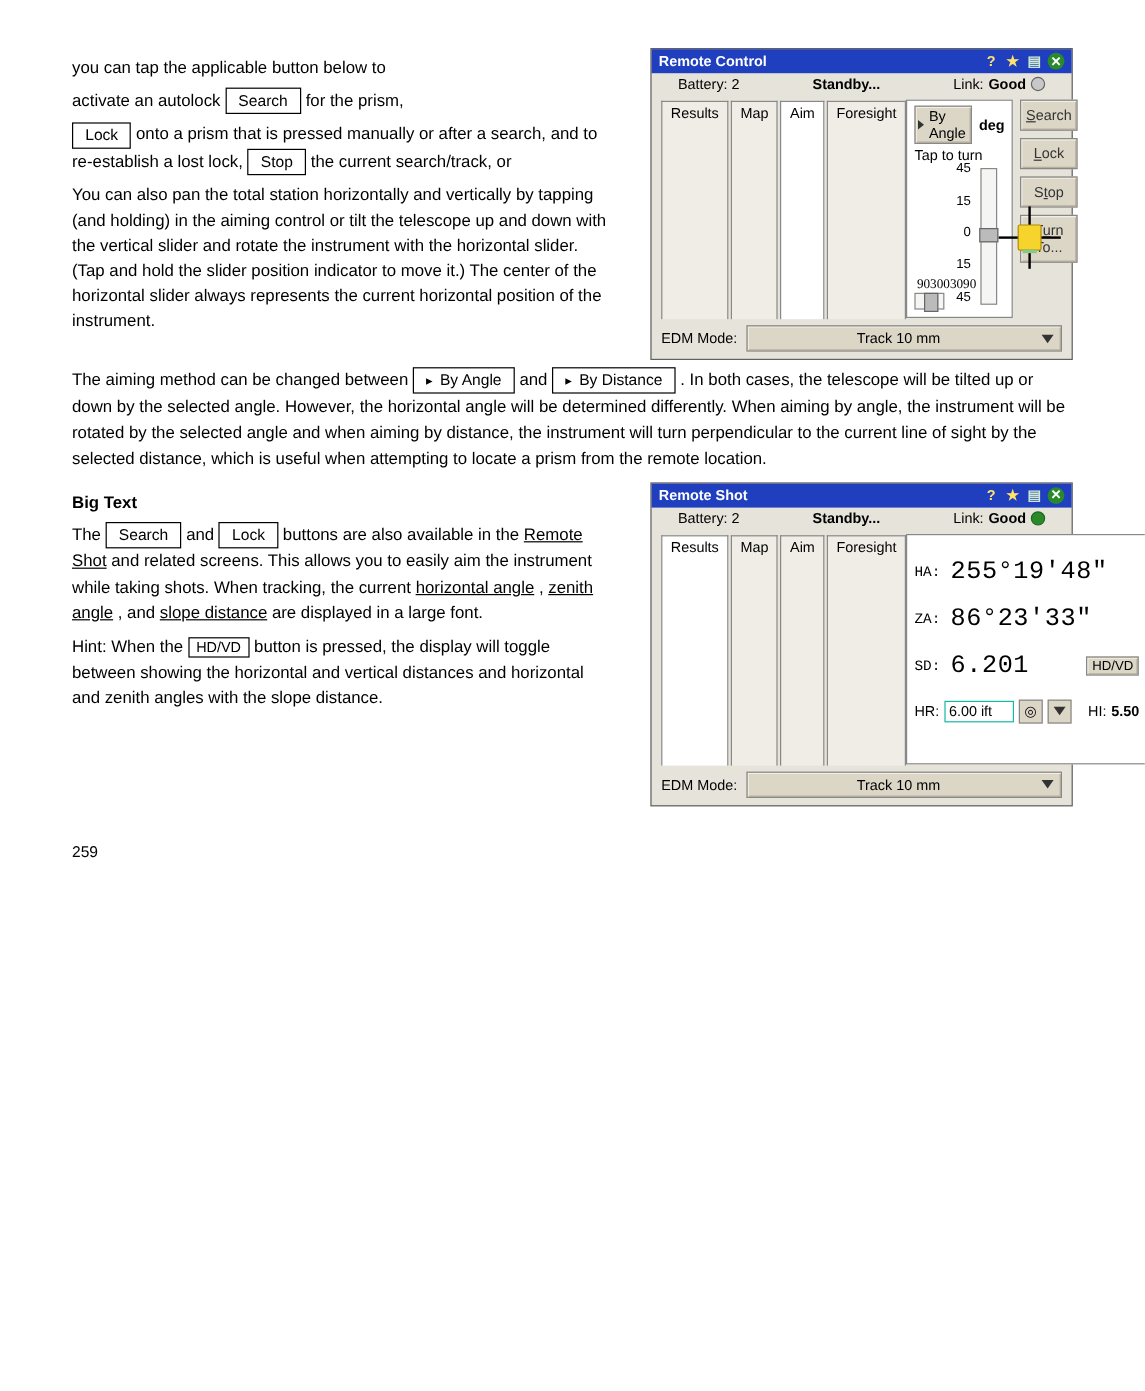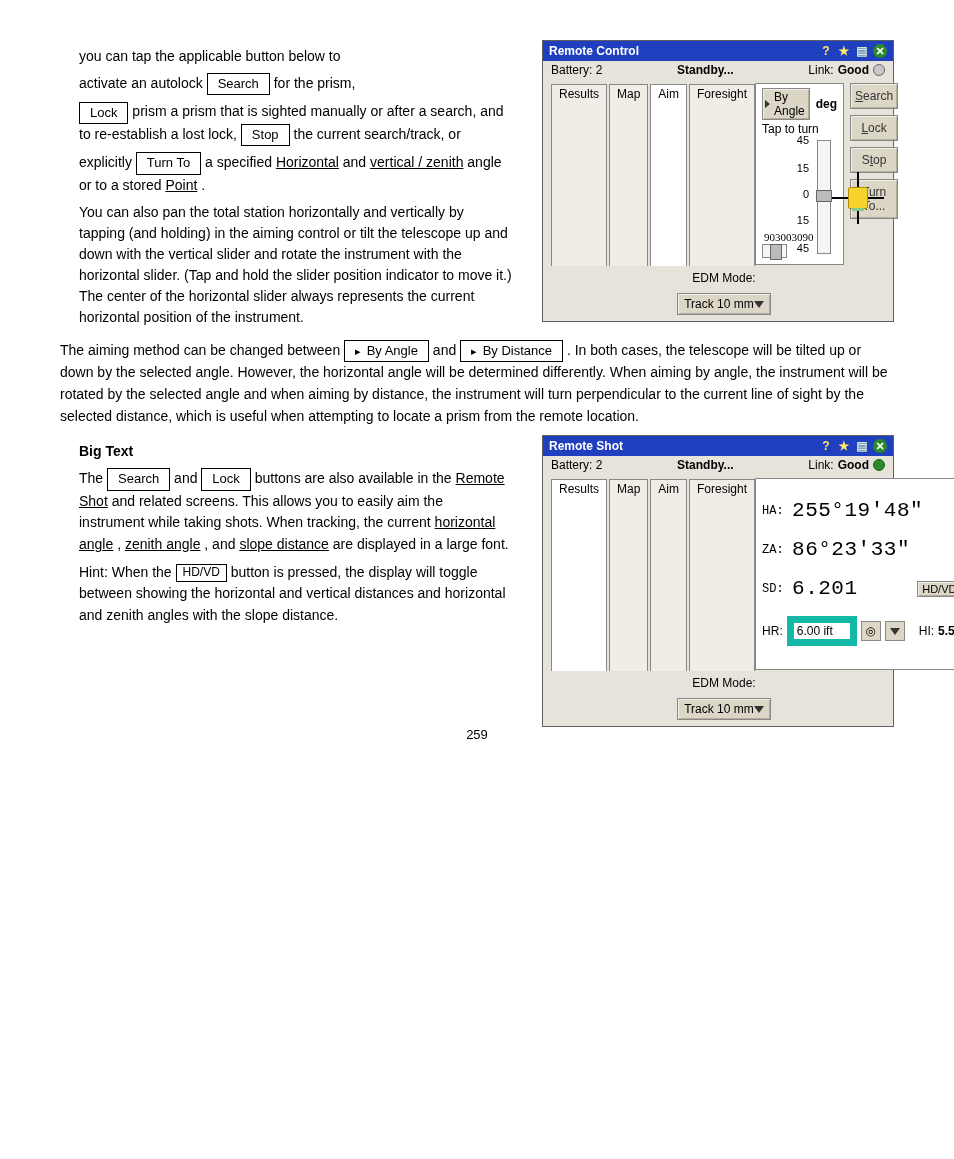--- a/index.html
+++ b/index.html
@@ -40,7 +40,6 @@
   }
   .left {
     flex: 1 1 auto;
-    margin-left: 19px;
   }
   .right {
     flex: 0 0 350px;

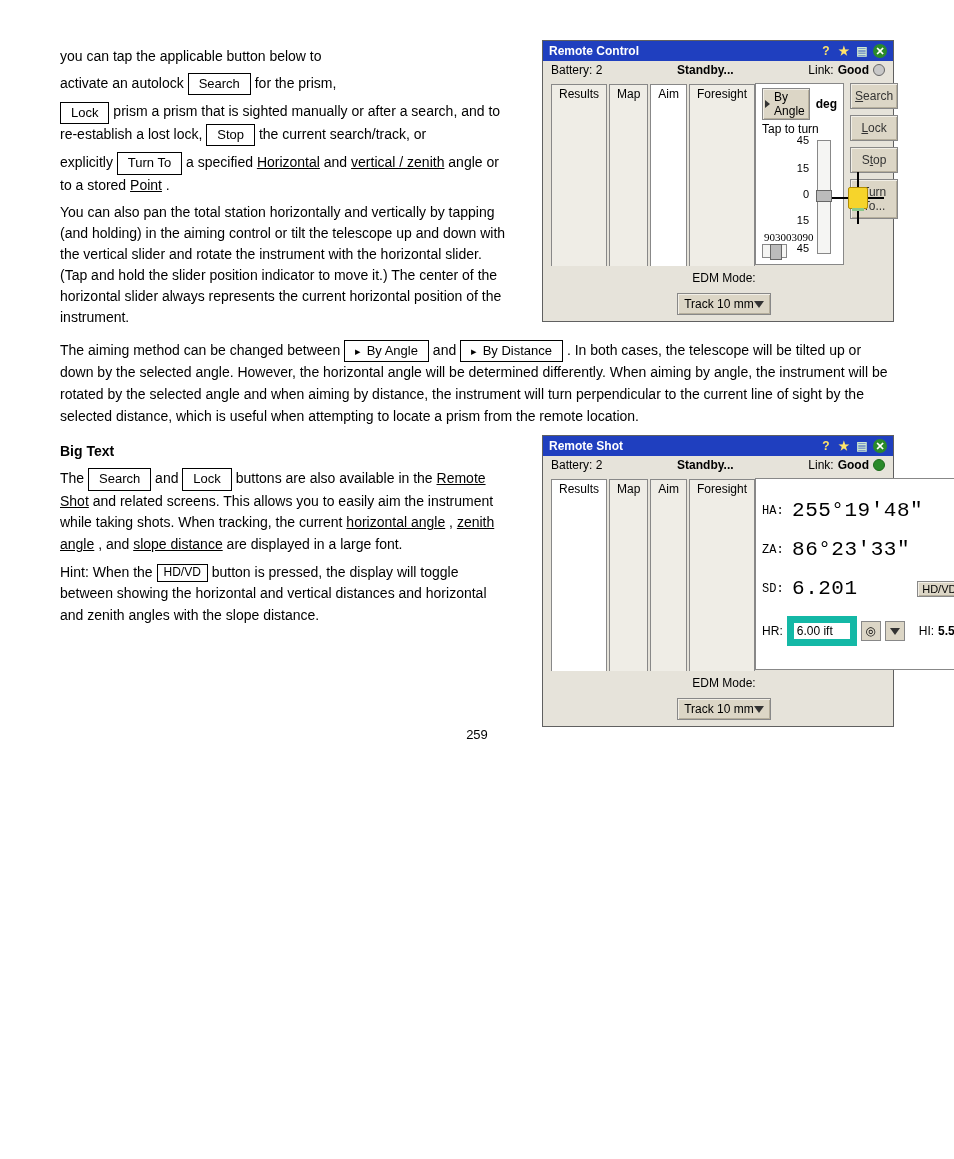--- a/index.html
+++ b/index.html
@@ -82,7 +82,7 @@
     display: flex;
     align-items: center;
     gap: 4px;
-    padding: 2px 8px;
+    padding: 2px 22px;
     font-size: 12px;
   }
   .statusbar .seg { white-space: nowrap; }

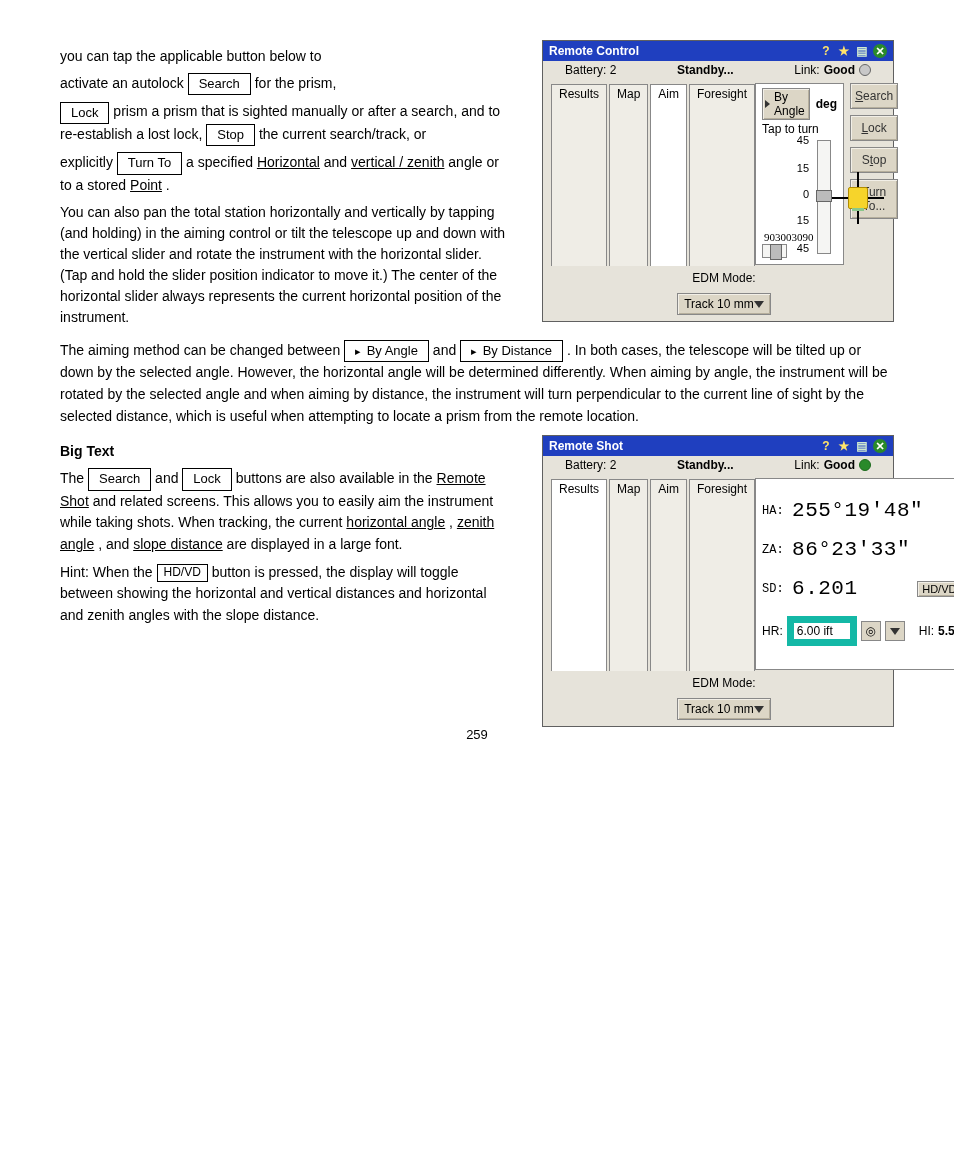--- a/index.html
+++ b/index.html
@@ -340,7 +340,7 @@
     </p>
     <p class="para">
       <span class="btn-inline">Lock</span>
-      <span> prism a prism that is sighted manually or after a search, and to re-establish a lost lock, </span>
+      <span> onto a prism that is pressed manually or after a search, and to re-establish a lost lock, </span>
       <span class="btn-inline">Stop</span>
       <span>the current search/track, or </span>
     </p>

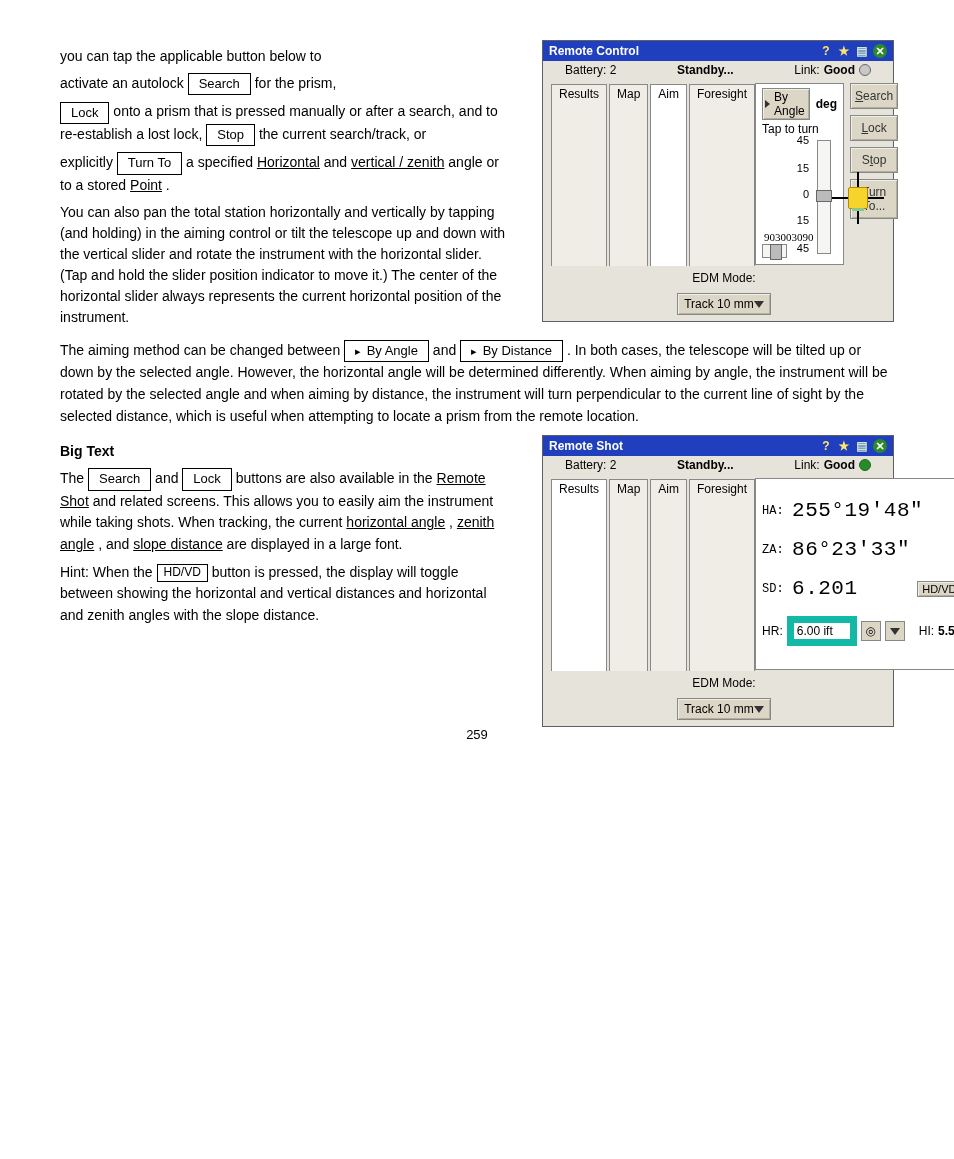--- a/index.html
+++ b/index.html
@@ -343,17 +343,6 @@
       <span> onto a prism that is pressed manually or after a search, and to re-establish a lost lock, </span>
       <span class="btn-inline">Stop</span>
       <span>the current search/track, or </span>
-    </p>
-    <p class="para">
-      <span>explicitly </span>
-      <span class="btn-inline">Turn To</span>
-      <span> a specified </span>
-      <u>Horizontal</u>
-      <span> and </span>
-      <u>vertical / zenith</u>
-      <span> angle or to a stored </span>
-      <u>Point</u>
-      <span>.</span>
     </p>
     <p class="para">You can also pan the total station horizontally and vertically by tapping (and holding) in the aiming control or tilt the telescope up and down with the vertical slider and rotate the instrument with the horizontal slider. (Tap and hold the slider position indicator to move it.) The center of the horizontal slider always represents the current horizontal position of the instrument.</p>
   </div>

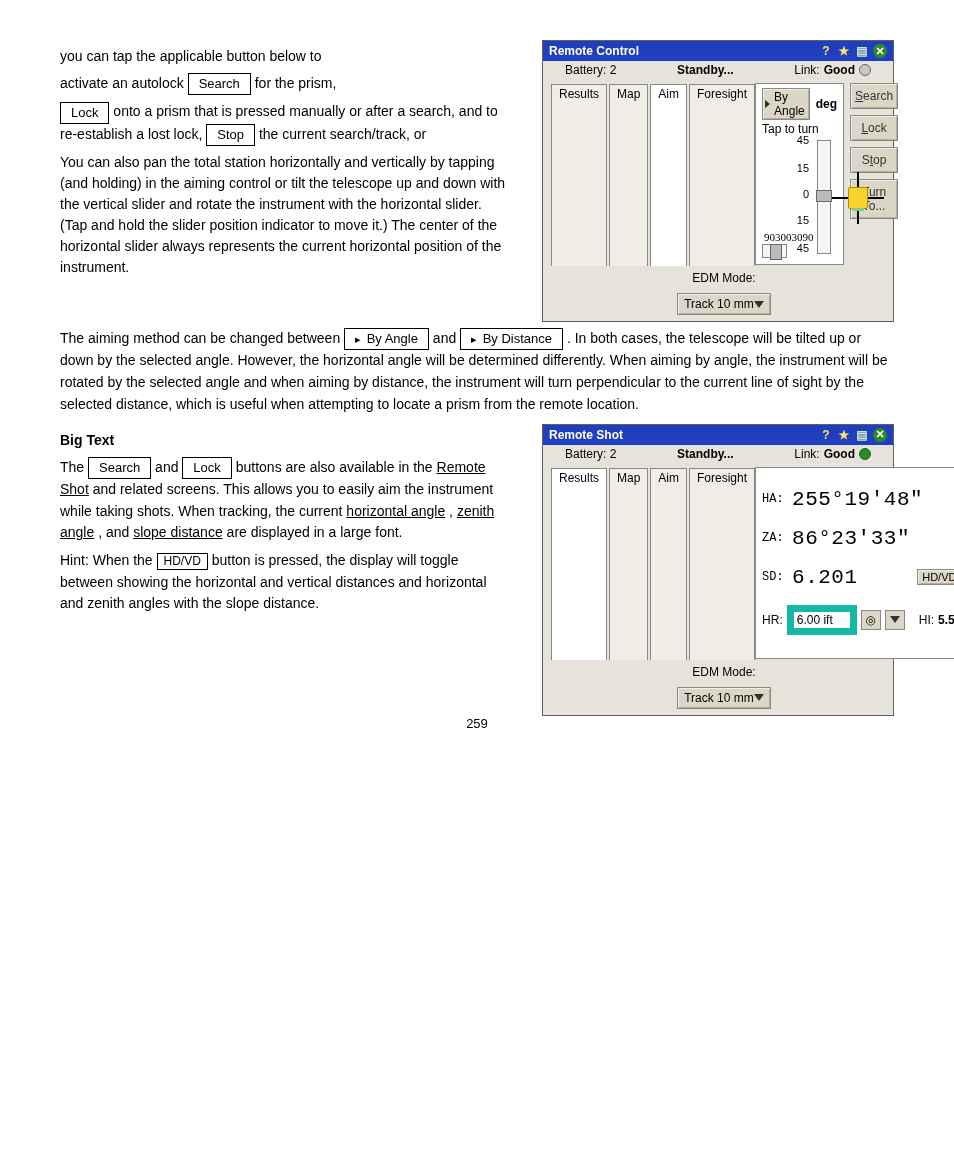--- a/index.html
+++ b/index.html
@@ -153,8 +153,7 @@
     display: flex;
     align-items: center;
     gap: 8px;
-    padding: 0 8px 6px 20px;
-    flex-direction: column;
+    padding: 0 8px 6px 8px;
   }
   .edm-select {
     flex: 1;

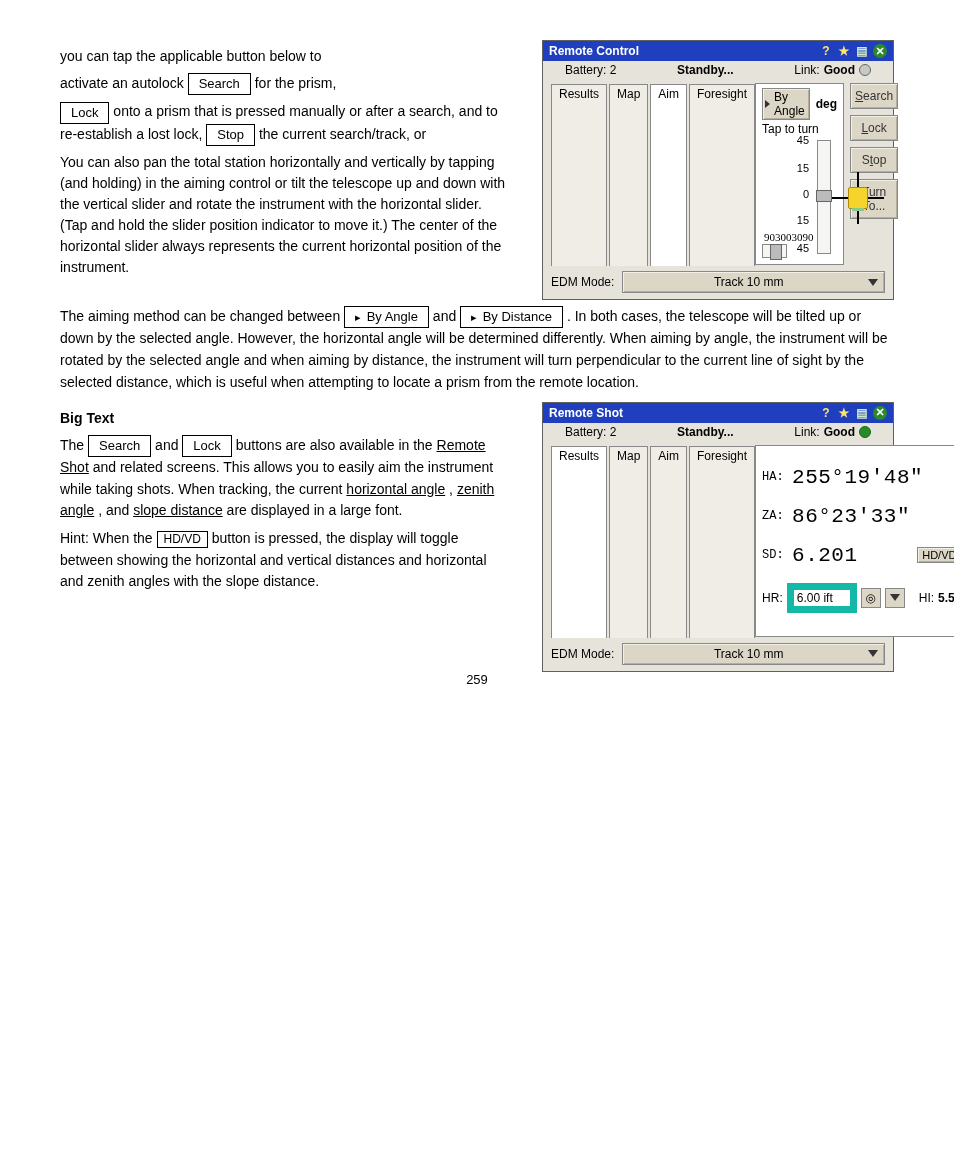--- a/index.html
+++ b/index.html
@@ -307,7 +307,7 @@
     margin-top:4px;
   }
   .hr-input {
-    border:7px solid #14b8a6;
+    border:1px solid #14b8a6;
     background:#fff;
     padding:1px 3px;
     width:50px;

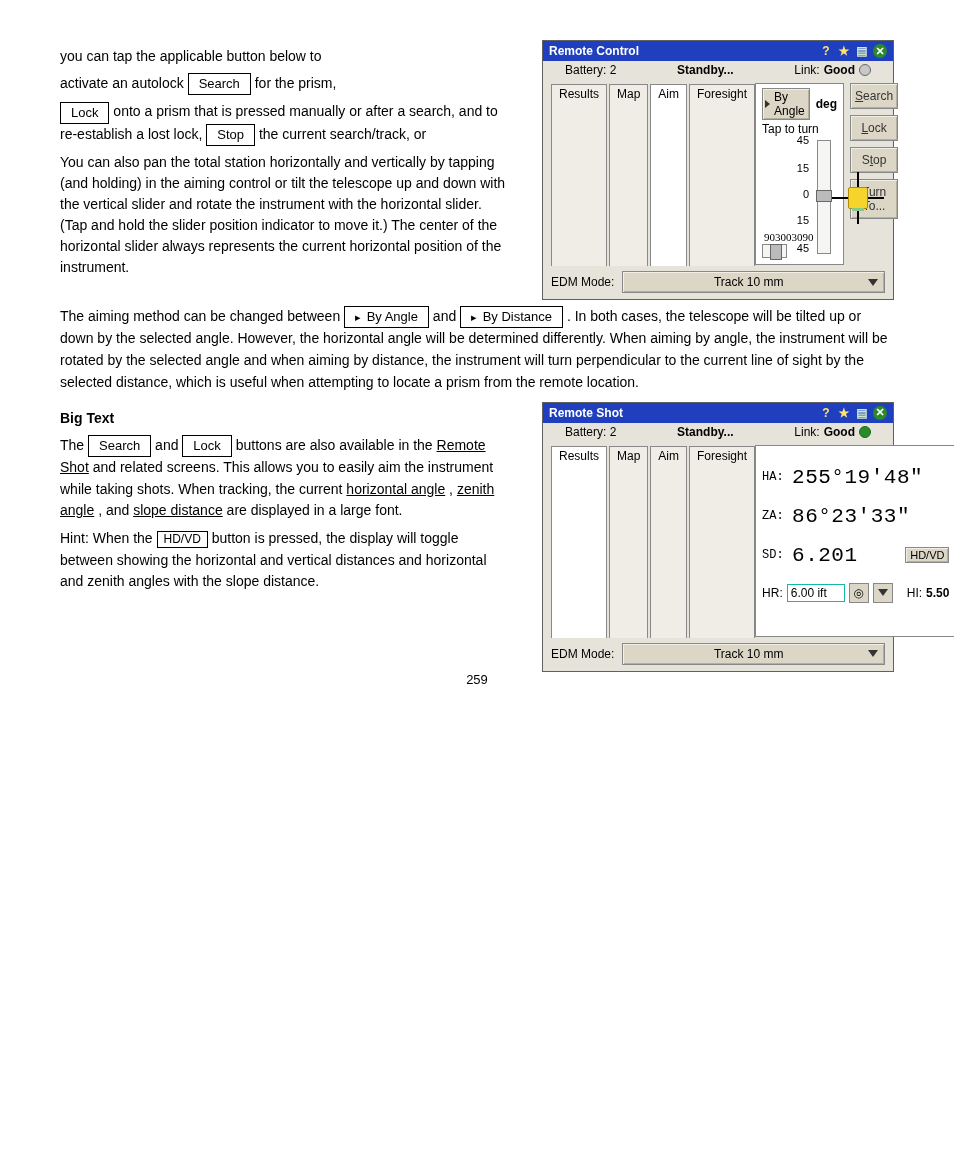--- a/index.html
+++ b/index.html
@@ -320,8 +320,9 @@
     display:inline-flex;align-items:center;justify-content:center;
   }
   .footer-pg {
-    text-align: center;
+    text-align: left;
     font-size: 13px;
+    margin-top: 30px;
   }
 </style>
 </head>

